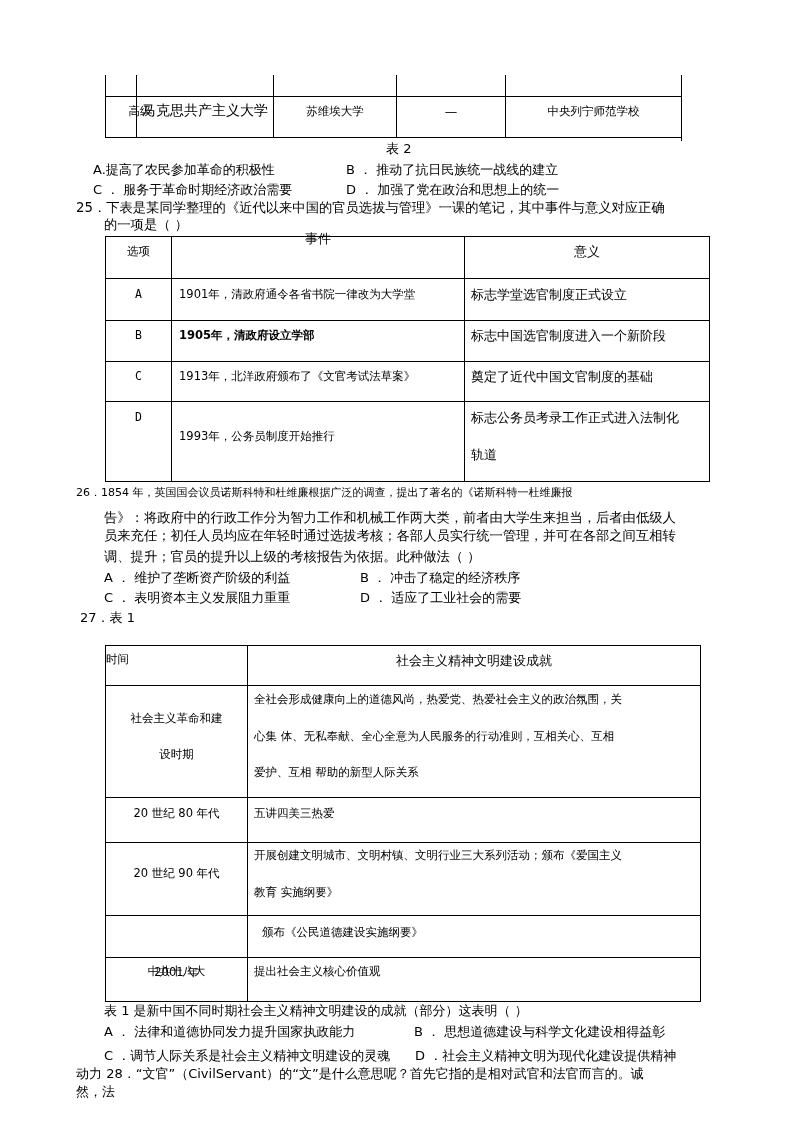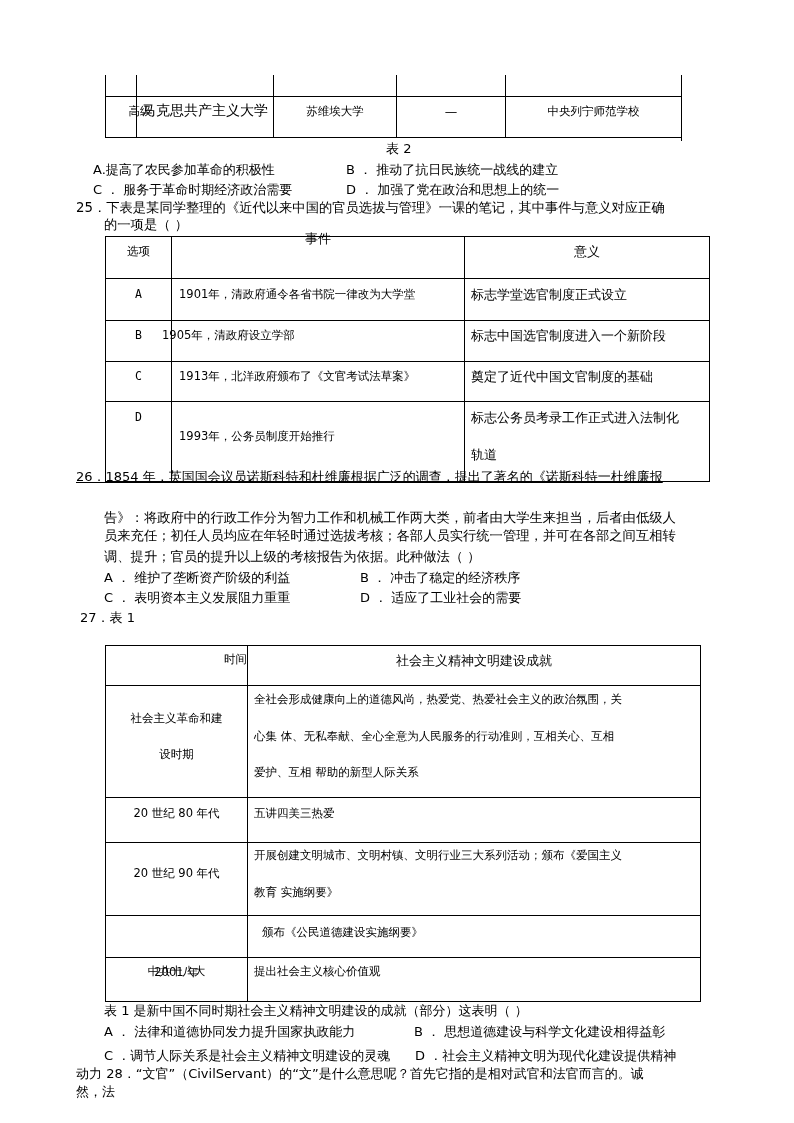--- a/index.html
+++ b/index.html
@@ -72,7 +72,7 @@
     <div class="abs" style="left:471px;top:288px;">标志学堂选官制度正式设立</div>
 
     <div class="abs small mono" style="left:106px;width:65px;top:330px;text-align:center;">B</div>
-    <div class="abs small" style="left:162px;top:330px;">1905年，清政府设立学部</div>
+    <div class="abs small" style="left:179px;top:330px;font-weight:bold;">1905年，清政府设立学部</div>
     <div class="abs" style="left:471px;top:329px;">标志中国选官制度进入一个新阶段</div>
 
     <div class="abs small mono" style="left:106px;width:65px;top:371px;text-align:center;">C</div>

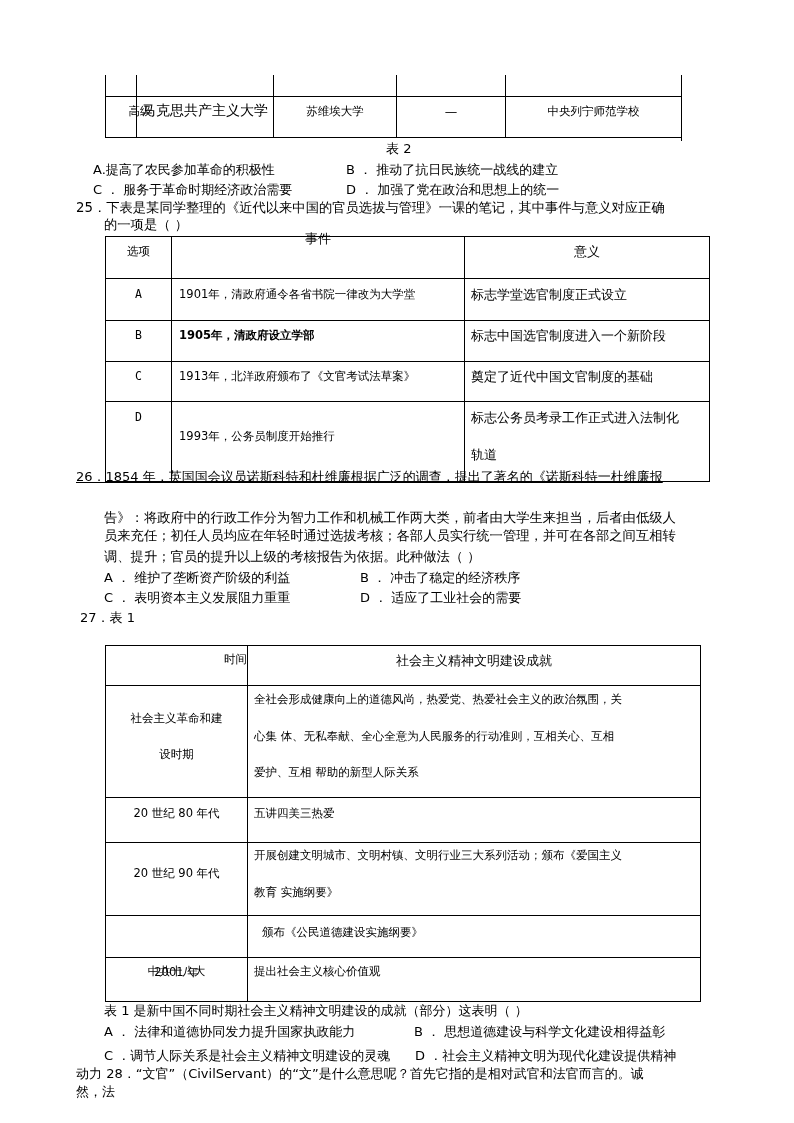--- a/index.html
+++ b/index.html
@@ -87,7 +87,7 @@
 </div>
 
 <div>
-  <div class="abs" style="left:76px;top:470px;font-size:13px;text-decoration:underline;">26．1854 年，英国国会议员诺斯科特和杜维廉根据广泛的调查，提出了著名的《诺斯科特一杜维廉报</div>
+  <div class="abs" style="left:76px;top:487px;font-size:11px;">26．1854 年，英国国会议员诺斯科特和杜维廉根据广泛的调查，提出了著名的《诺斯科特一杜维廉报</div>
   <div class="abs" style="left:104px;top:511px;font-size:13.3px;">告》：将政府中的行政工作分为智力工作和机械工作两大类，前者由大学生来担当，后者由低级人</div>
   <div class="abs" style="left:104px;top:529px;font-size:13.3px;">员来充任；初任人员均应在年轻时通过选拔考核；各部人员实行统一管理，并可在各部之间互相转</div>
   <div class="abs" style="left:104px;top:550px;font-size:13.3px;">调、提升；官员的提升以上级的考核报告为依据。此种做法（      ）</div>

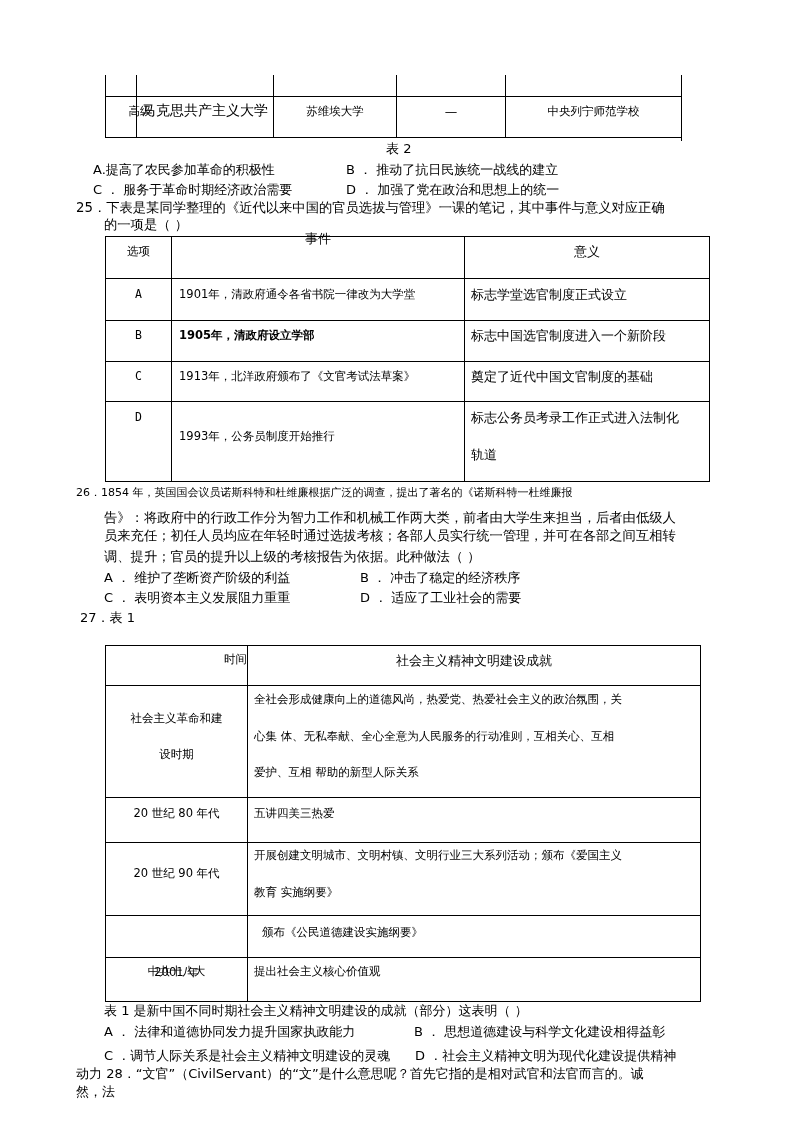--- a/index.html
+++ b/index.html
@@ -114,7 +114,7 @@
     <div class="line" style="left:105px;top:957px;width:596px;height:1px;"></div>
     <div class="line" style="left:105px;top:1001px;width:596px;height:1px;"></div>
 
-    <div class="abs small" style="left:106px;width:141px;top:654px;text-align:right;">时间</div>
+    <div class="abs small" style="left:106px;width:141px;top:654px;text-align:left;">时间</div>
     <div class="abs" style="left:248px;width:452px;top:654px;text-align:center;">社会主义精神文明建设成就</div>
 
     <div class="abs small" style="left:106px;width:141px;top:713px;text-align:center;">社会主义革命和建</div>

